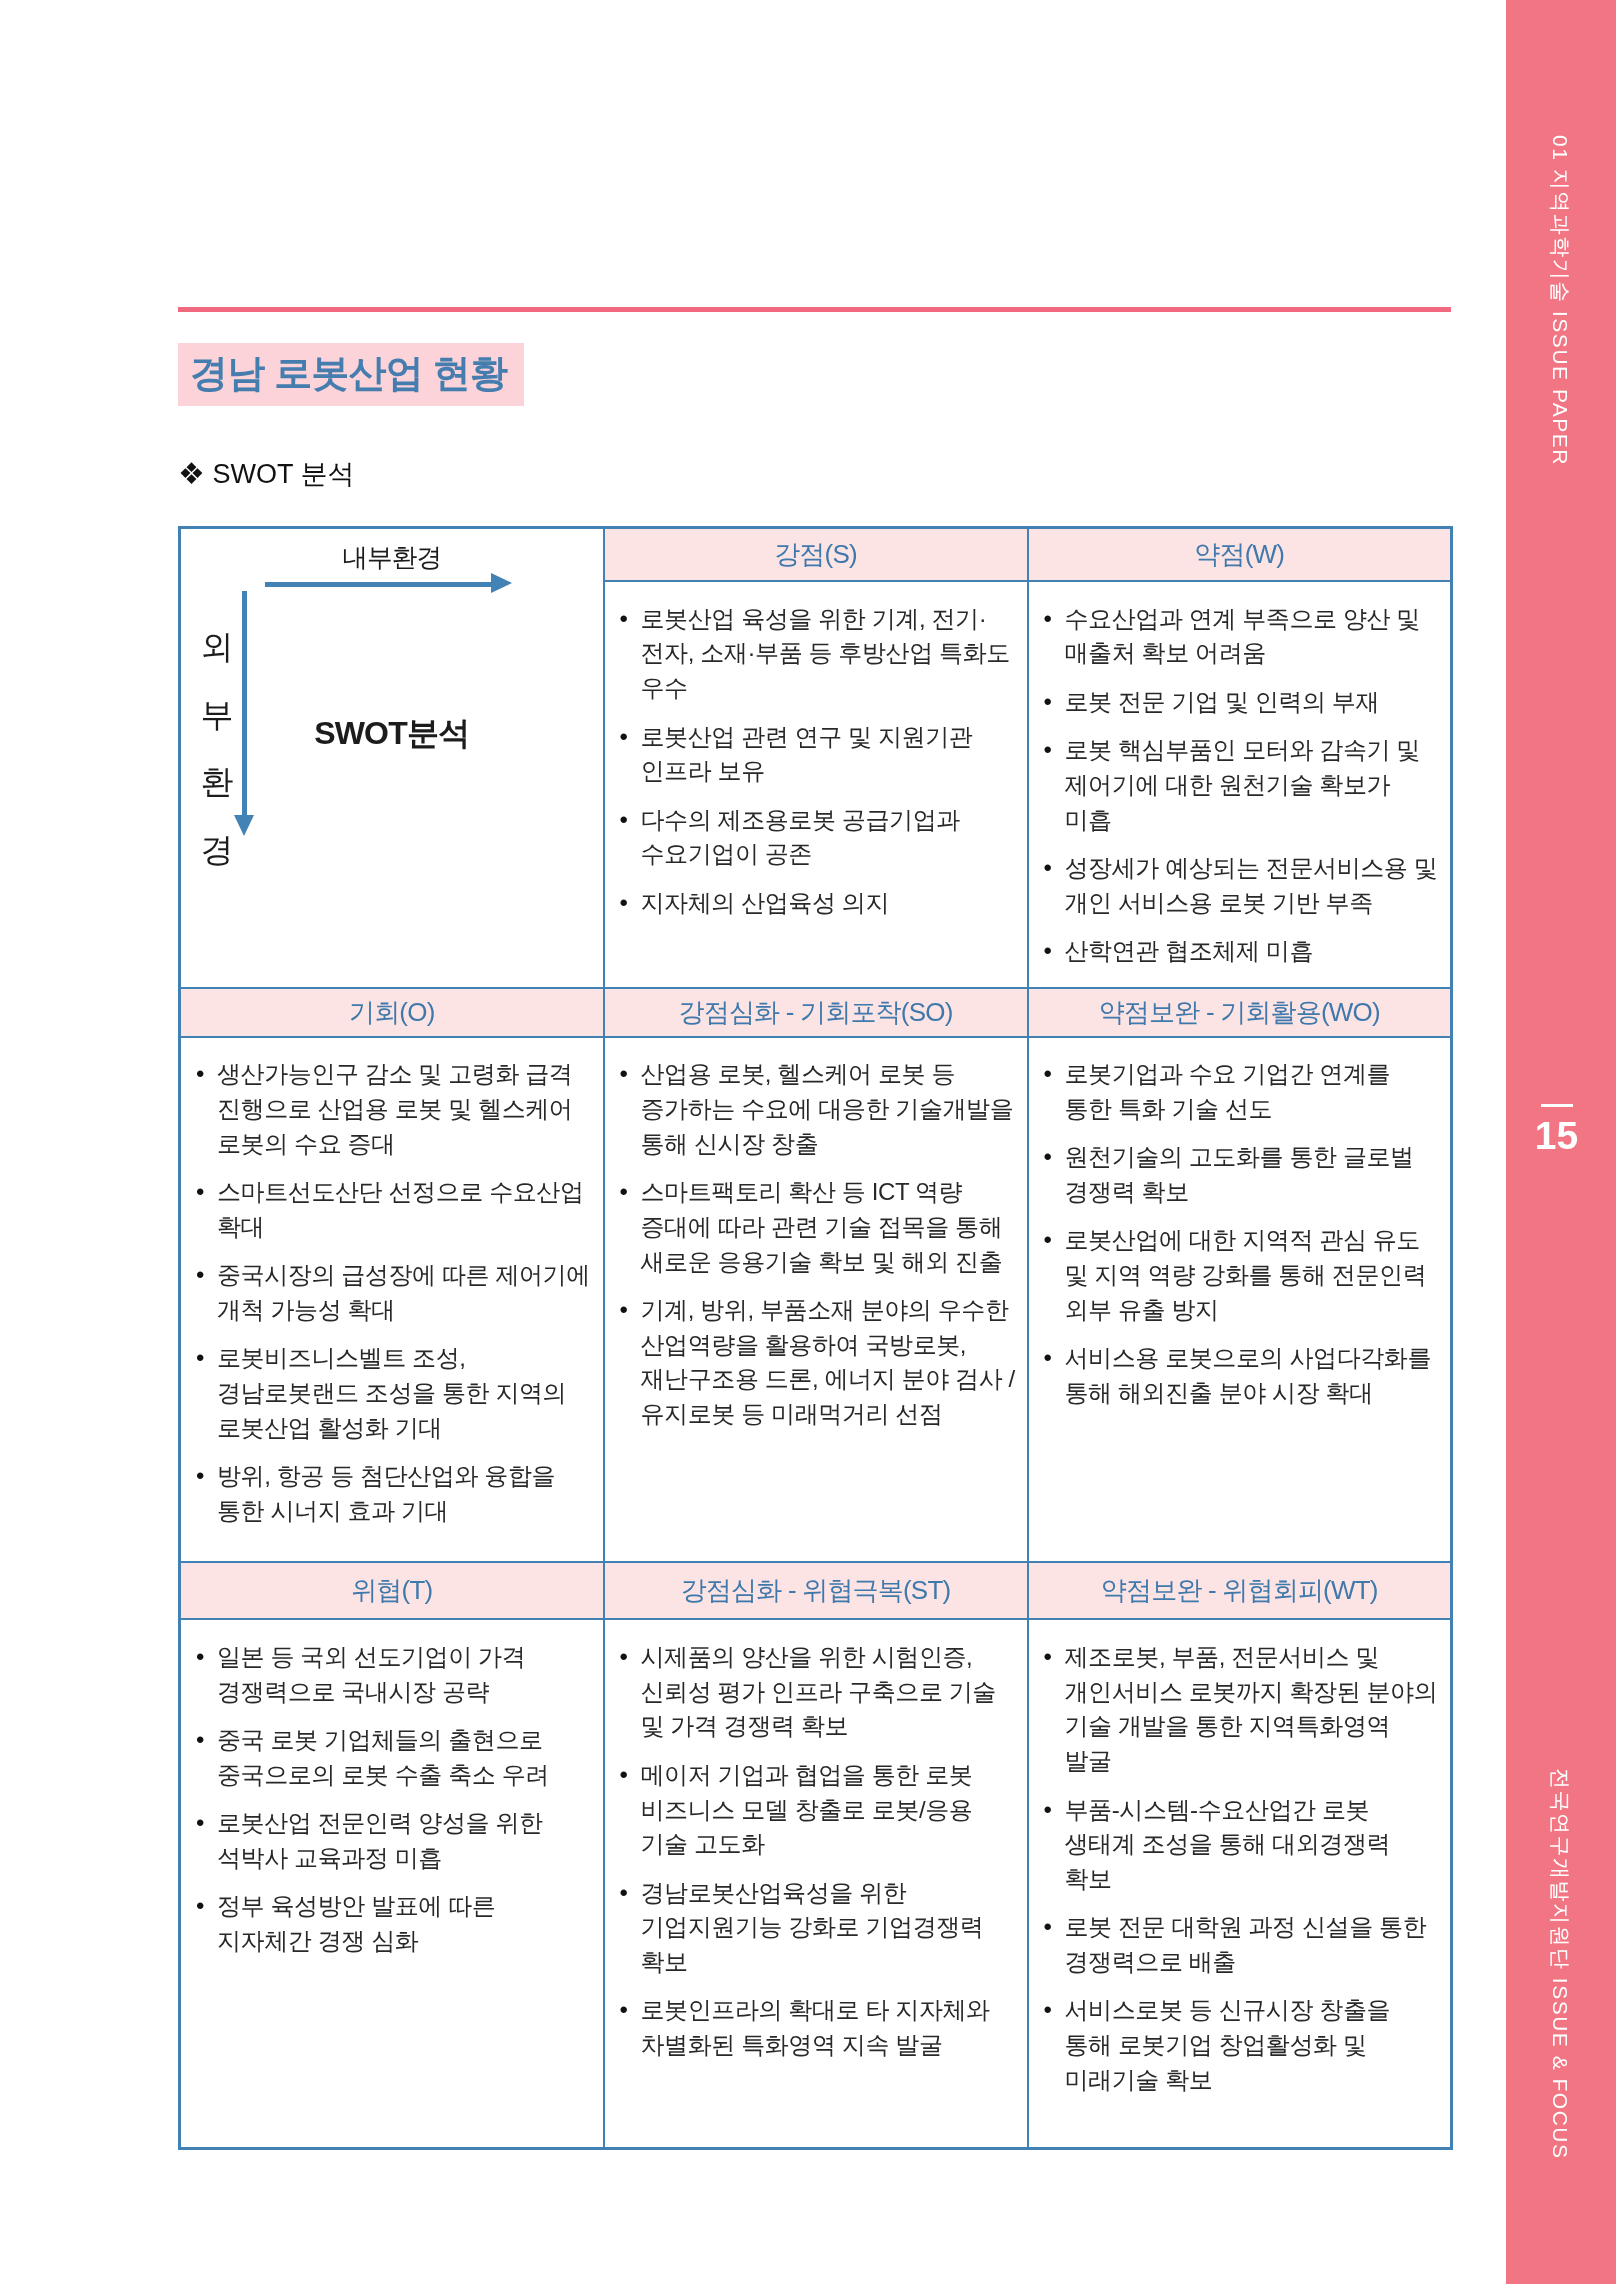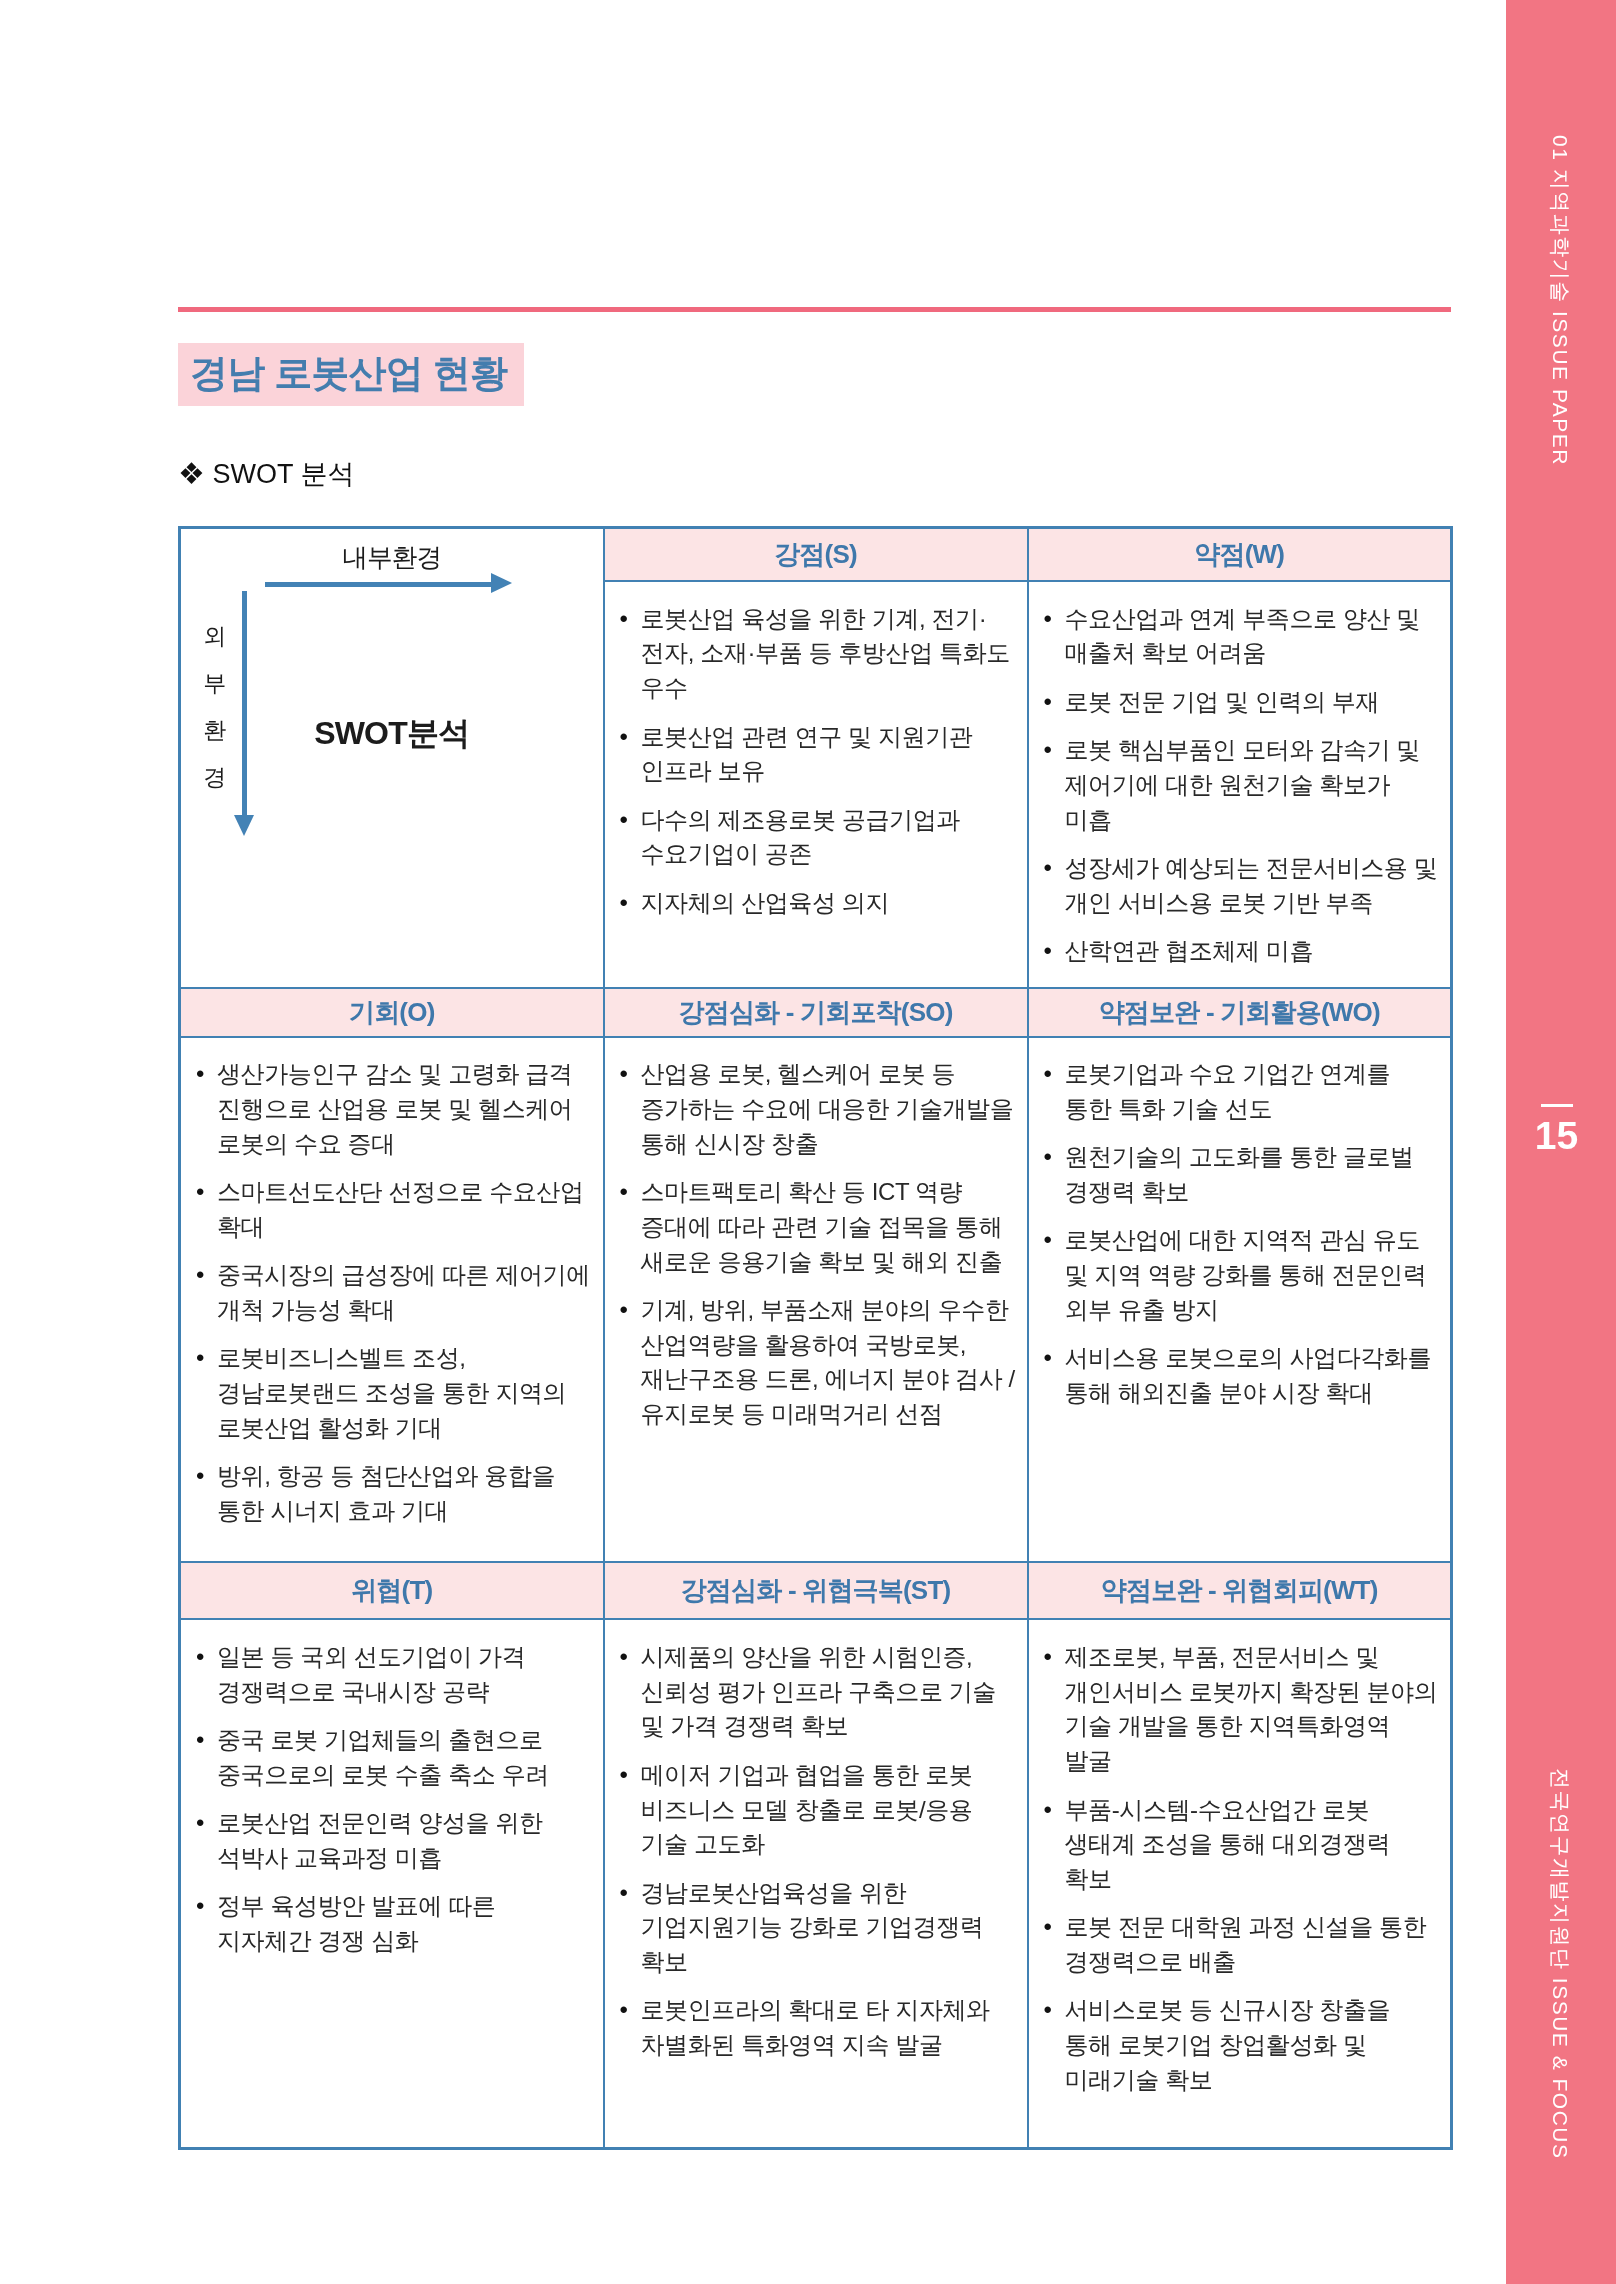--- a/index.html
+++ b/index.html
@@ -38,7 +38,7 @@
   table.swot col{width:424px;}
   table.swot th,table.swot td{border:2.3px solid #4181b3;}
   table.swot th{
-    background:#fce4e5;color:#3f78ab;font-size:26px;font-weight:bold;
+    background:#fce4e5;color:#3f78ab;font-size:26px;font-weight:normal;
     text-align:center;vertical-align:middle;letter-spacing:-0.8px;margin-left:9px;
   }
   table.swot td{vertical-align:top;background:#ffffff;}

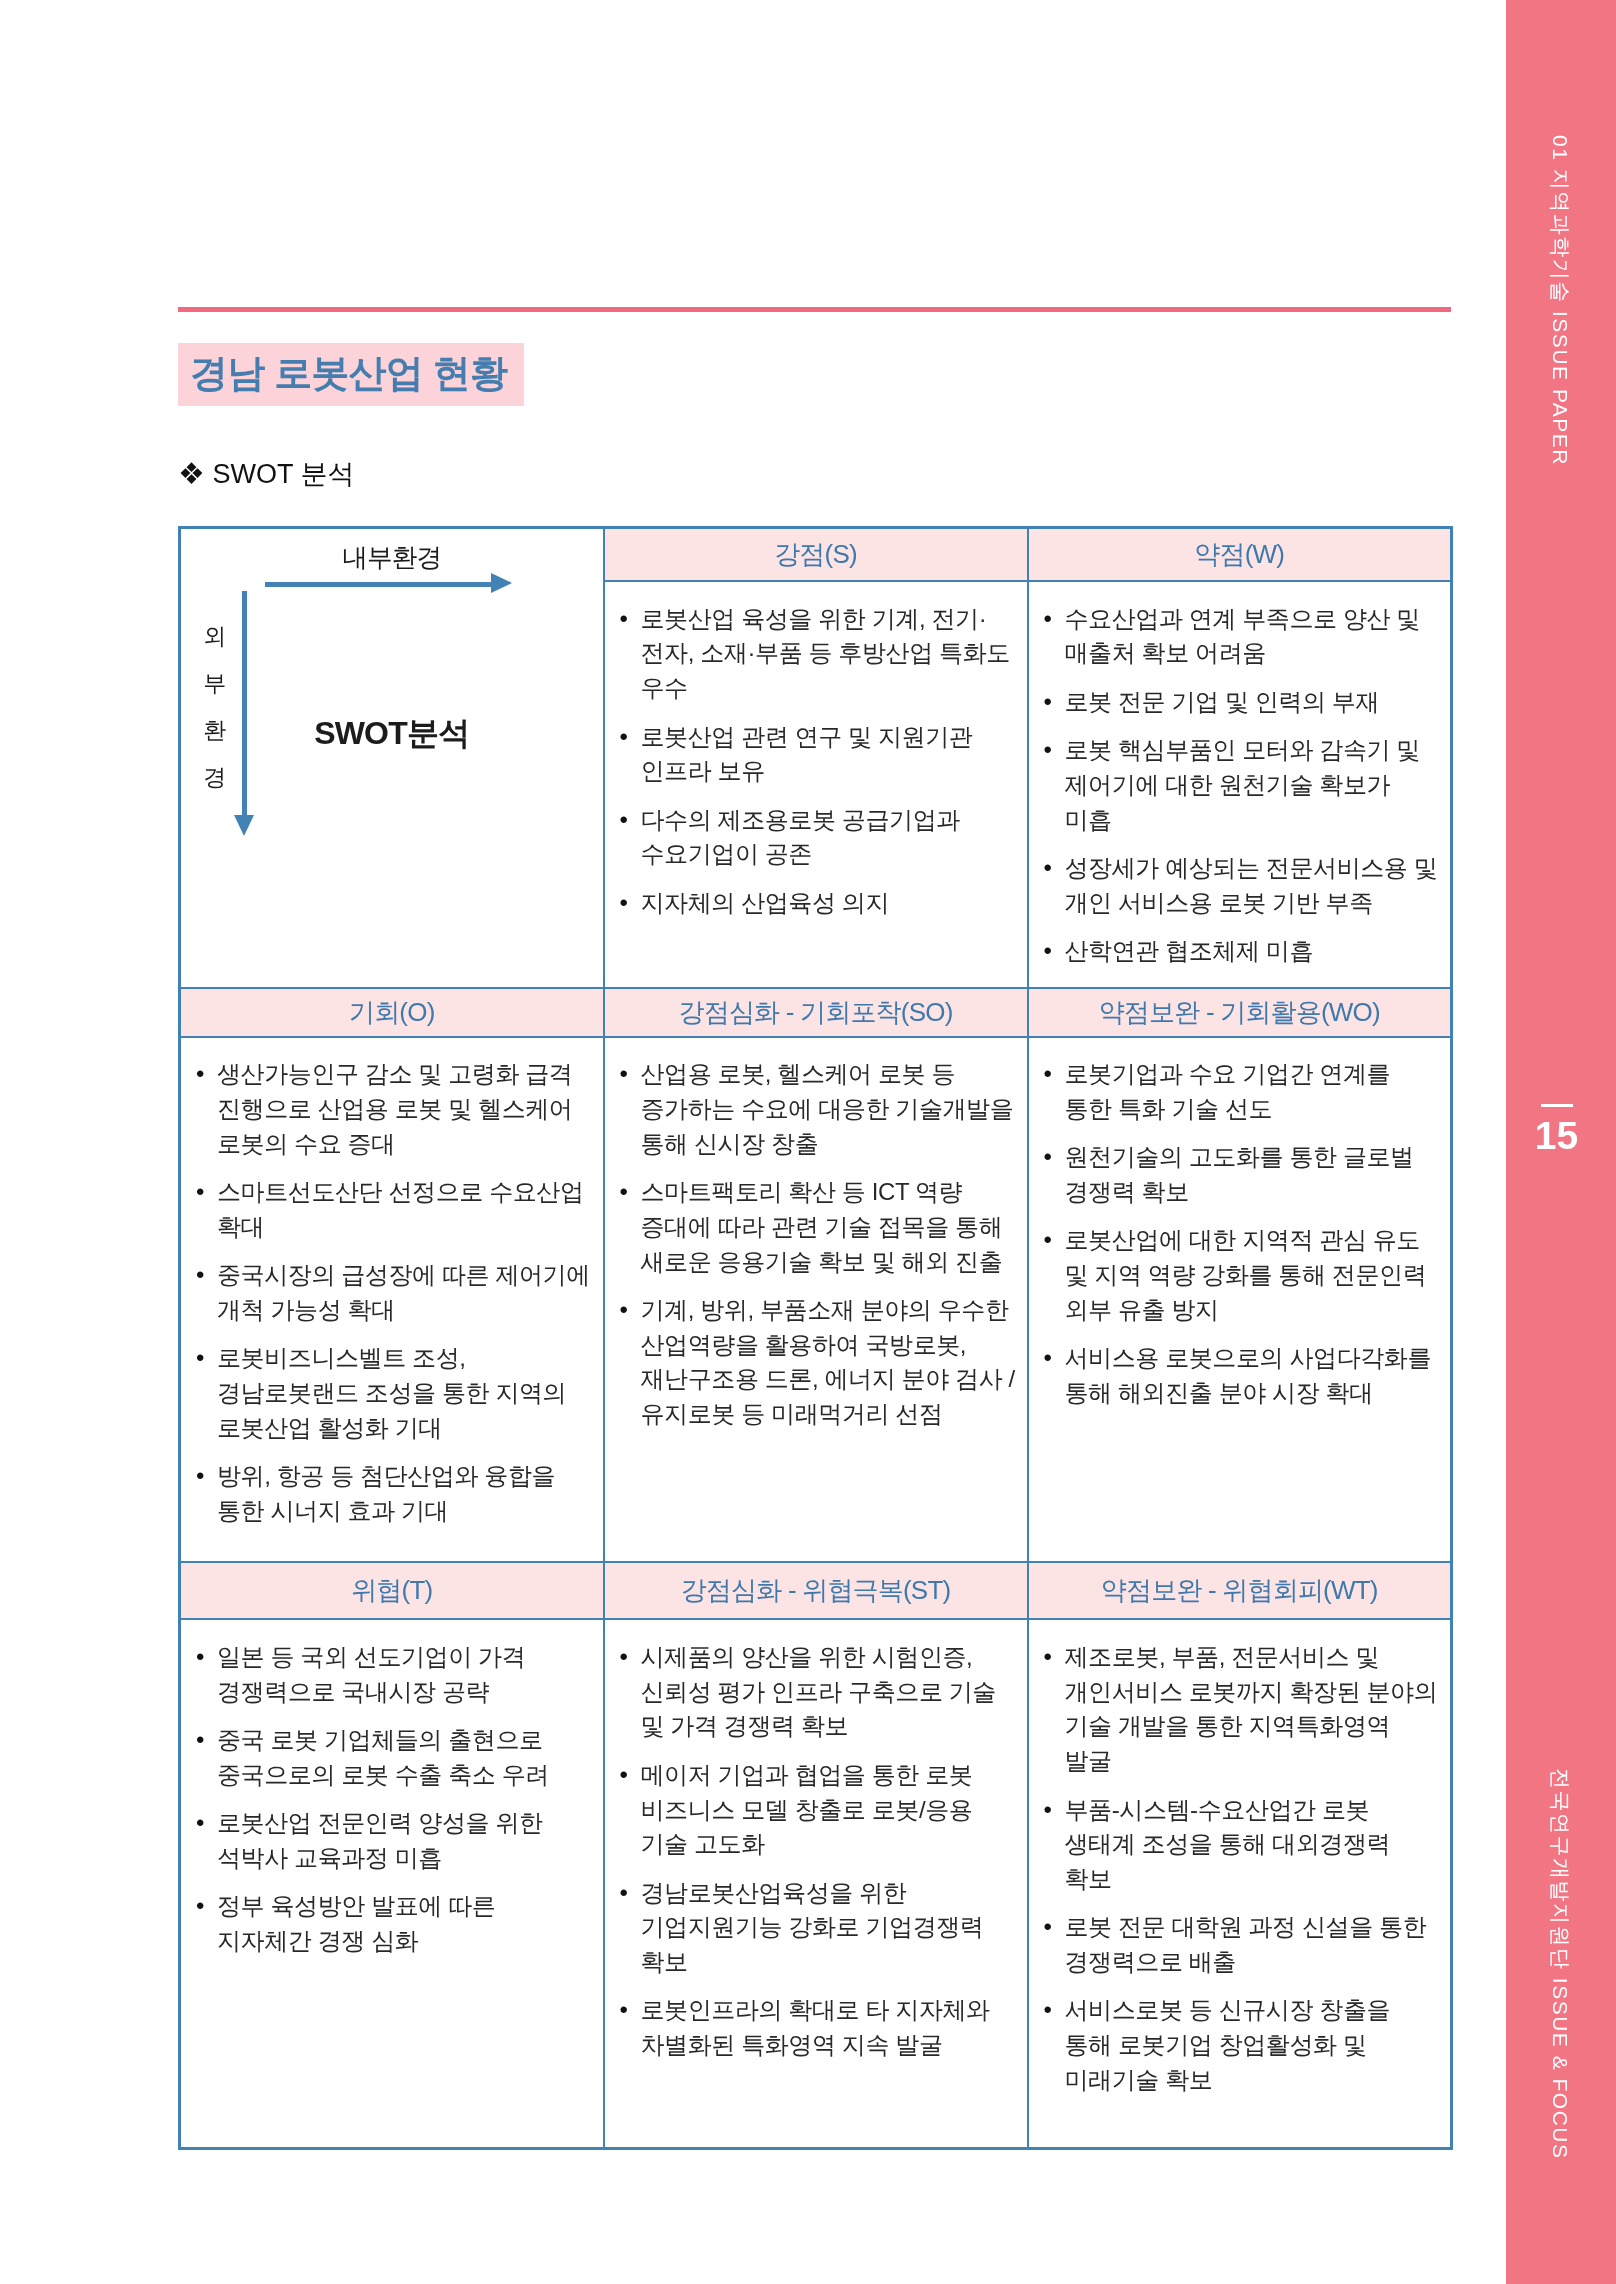--- a/index.html
+++ b/index.html
@@ -53,7 +53,7 @@
   .h-arrow-shaft{position:absolute;left:84px;top:53px;width:227px;height:4.5px;background:#4382b5;}
   .h-arrow-head{position:absolute;left:310px;top:44px;width:0;height:0;
     border-left:21px solid #4382b5;border-top:10.5px solid transparent;border-bottom:10.5px solid transparent;}
-  .external-label{position:absolute;left:19.5px;top:84px;width:28.6px;font-size:23px;line-height:2.05;
+  .external-label{position:absolute;left:19.5px;top:84px;width:28.6px;font-size:33px;line-height:2.05;
     word-break:break-all;text-align:center;color:#1c1c1c;}
   .v-arrow-shaft{position:absolute;left:61px;top:62px;width:4.5px;height:226px;background:#4382b5;}
   .v-arrow-head{position:absolute;left:53px;top:286px;width:0;height:0;

